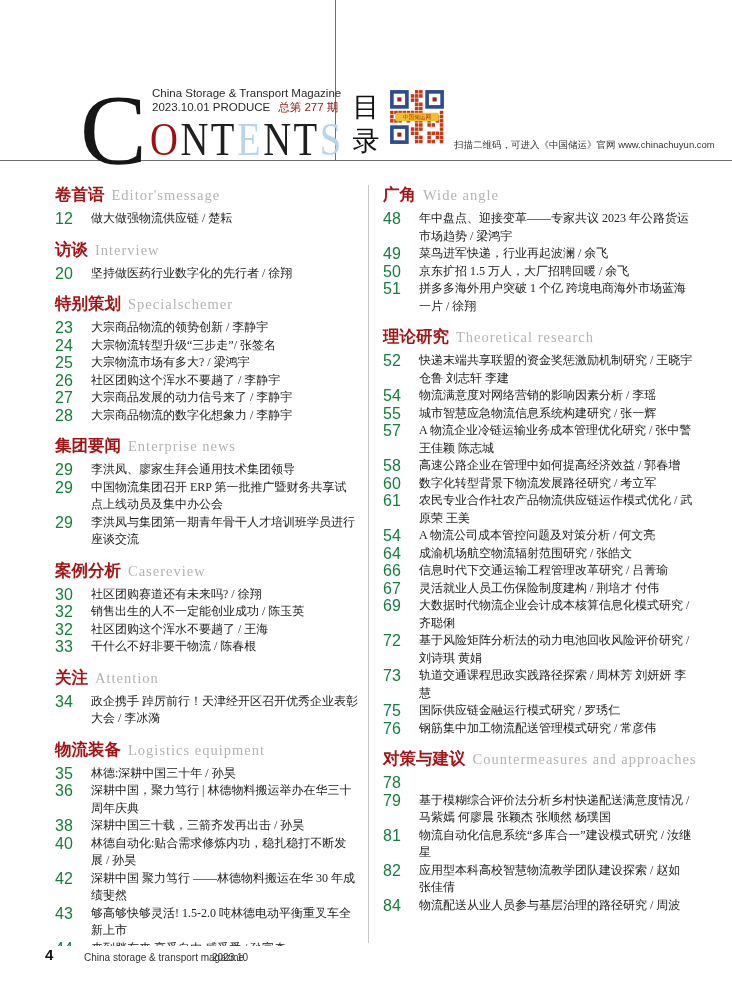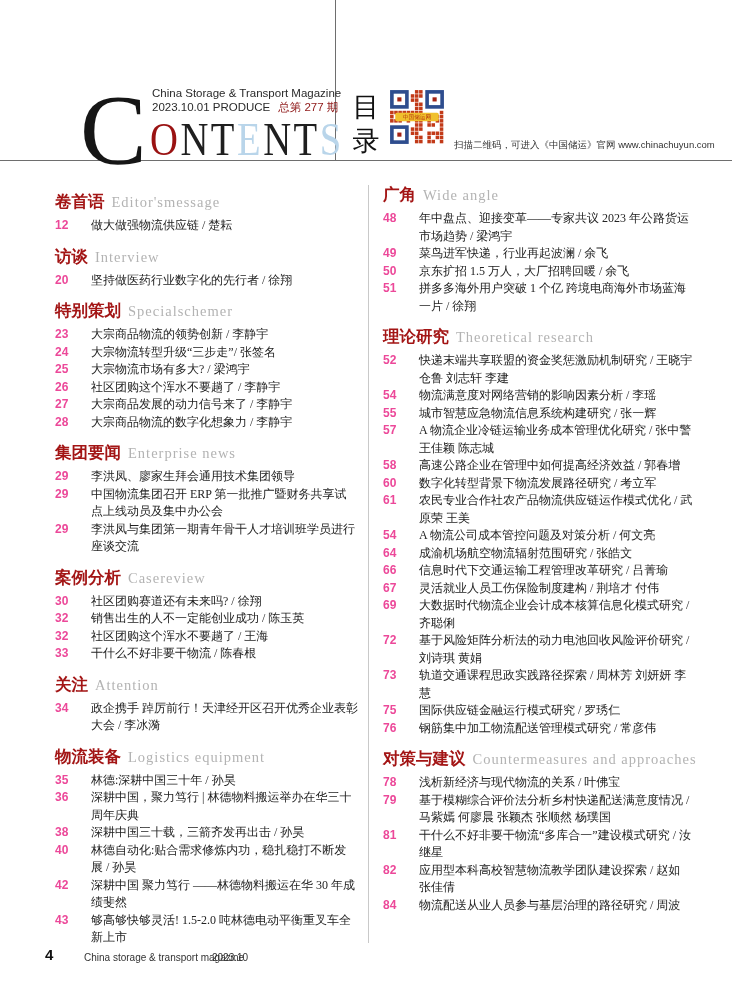--- a/index.html
+++ b/index.html
@@ -24,7 +24,7 @@
   .col-divider{position:absolute;left:368px;top:185px;width:1px;height:758px;background:#c9c9c9;}
   .columns{position:absolute;left:0;top:184px;width:732px;height:762px;overflow:hidden;}
   .col{position:absolute;top:0;}
-  #col-left{left:55px;width:303px;margin-top:7px;}
+  #col-left{left:55px;width:303px;}
   #col-right{left:383px;width:312px;}
 
   .section{margin-bottom:11px;}

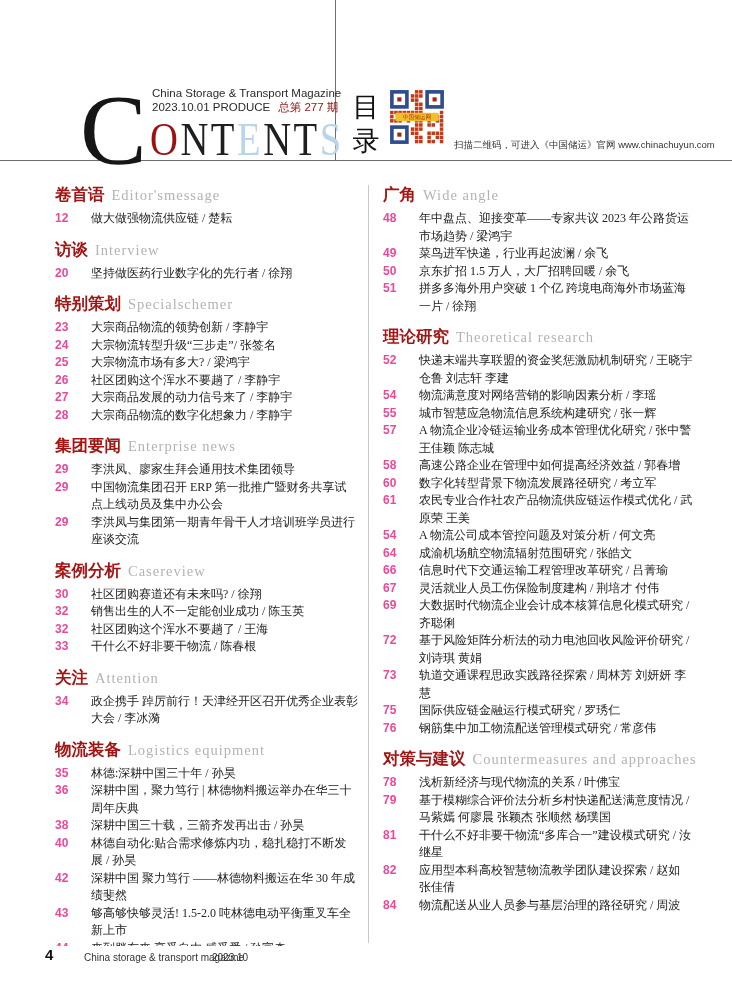--- a/index.html
+++ b/index.html
@@ -33,7 +33,7 @@
   .sec-en{font-family:"Liberation Serif","DejaVu Serif",serif;color:#b3b3b3;
           font-size:14.5px;margin-left:7px;letter-spacing:1px;}
   .item{display:flex;align-items:flex-start;}
-  .item-page{flex:none;width:36px;font-weight:bold;font-size:12px;line-height:17.5px;color:#ec4899;}
+  .item-page{flex:none;width:36px;font-weight:normal;font-size:16px;line-height:17.5px;color:#15803d;}
   .item-text{flex:1;font-size:12px;line-height:17.5px;color:#222;font-family:Liberation Serif, serif;}
 
   

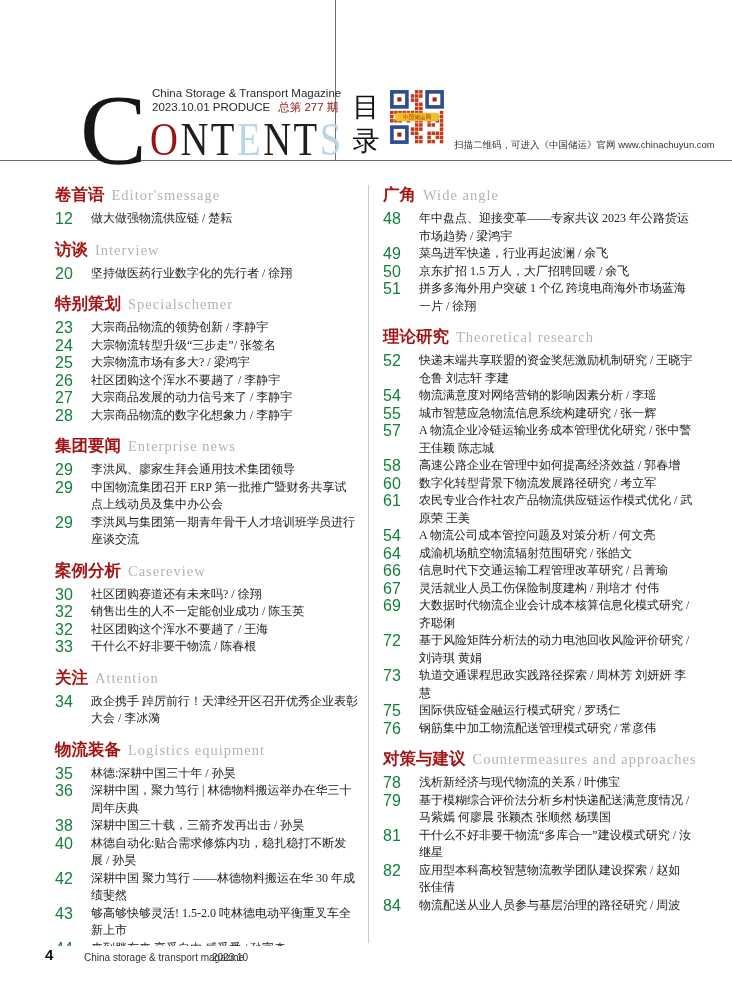--- a/index.html
+++ b/index.html
@@ -351,7 +351,6 @@
           <div class="section-heading"><span class="sec-zh">对策与建议</span><span class="sec-en">Countermeasures and approaches</span></div>
           <div class="item">
             <div class="item-page">78</div>
-            <div class="item-text">浅析新经济与现代物流的关系 / 叶佛宝</div>
           </div>
           <div class="item">
             <div class="item-page">79</div>

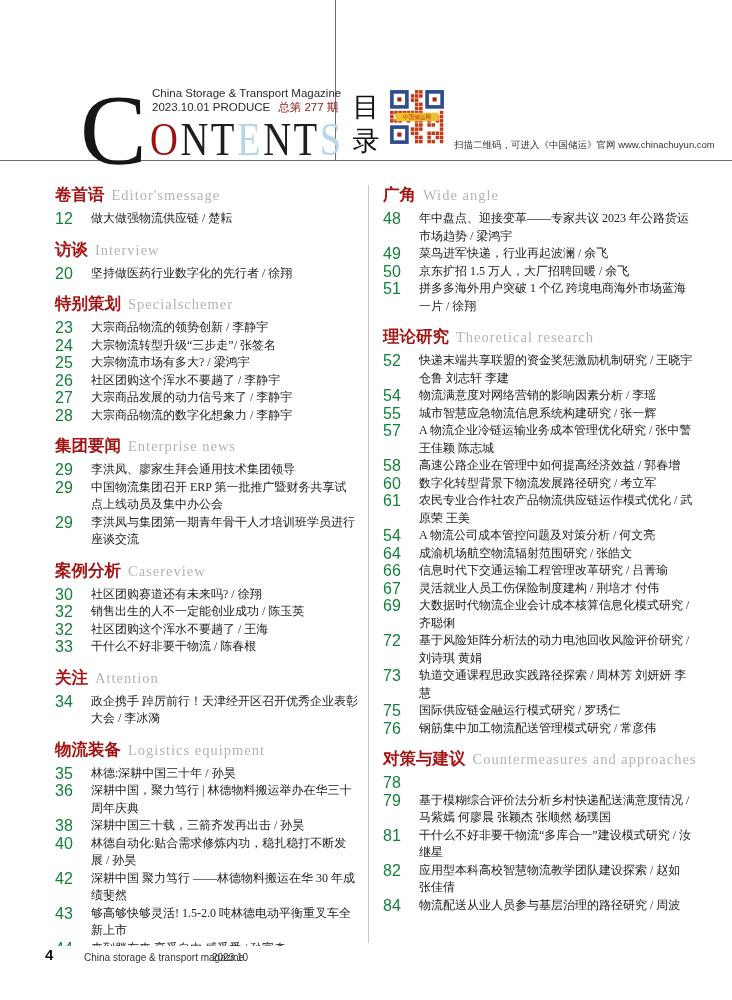--- a/index.html
+++ b/index.html
@@ -358,7 +358,7 @@
           </div>
           <div class="item">
             <div class="item-page">81</div>
-            <div class="item-text">干什么不好非要干物流“多库合一”建设模式研究 / 汝继星</div>
+            <div class="item-text">物流自动化信息系统“多库合一”建设模式研究 / 汝继星</div>
           </div>
           <div class="item">
             <div class="item-page">82</div>

